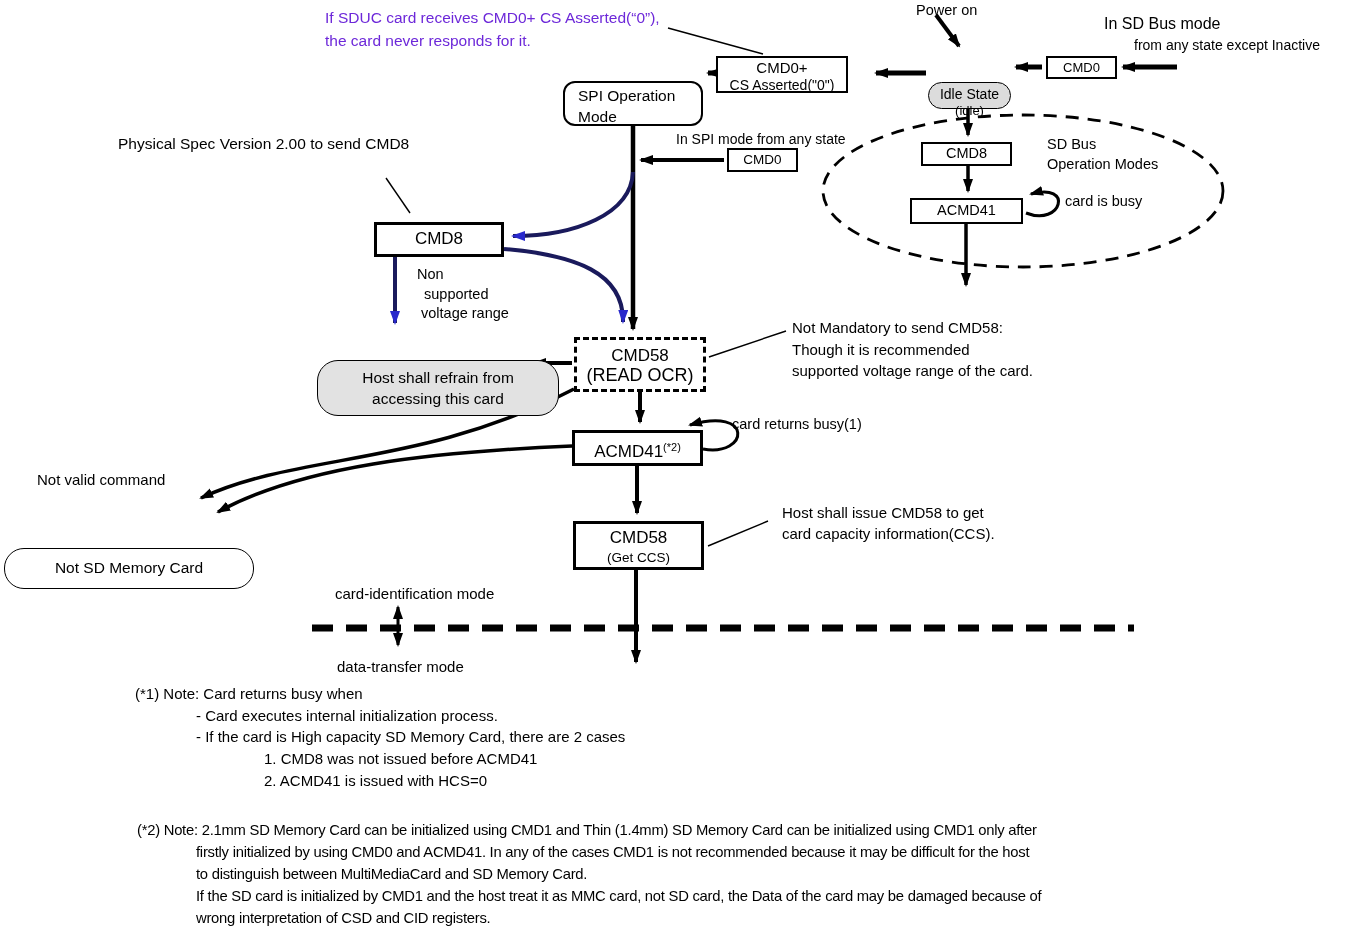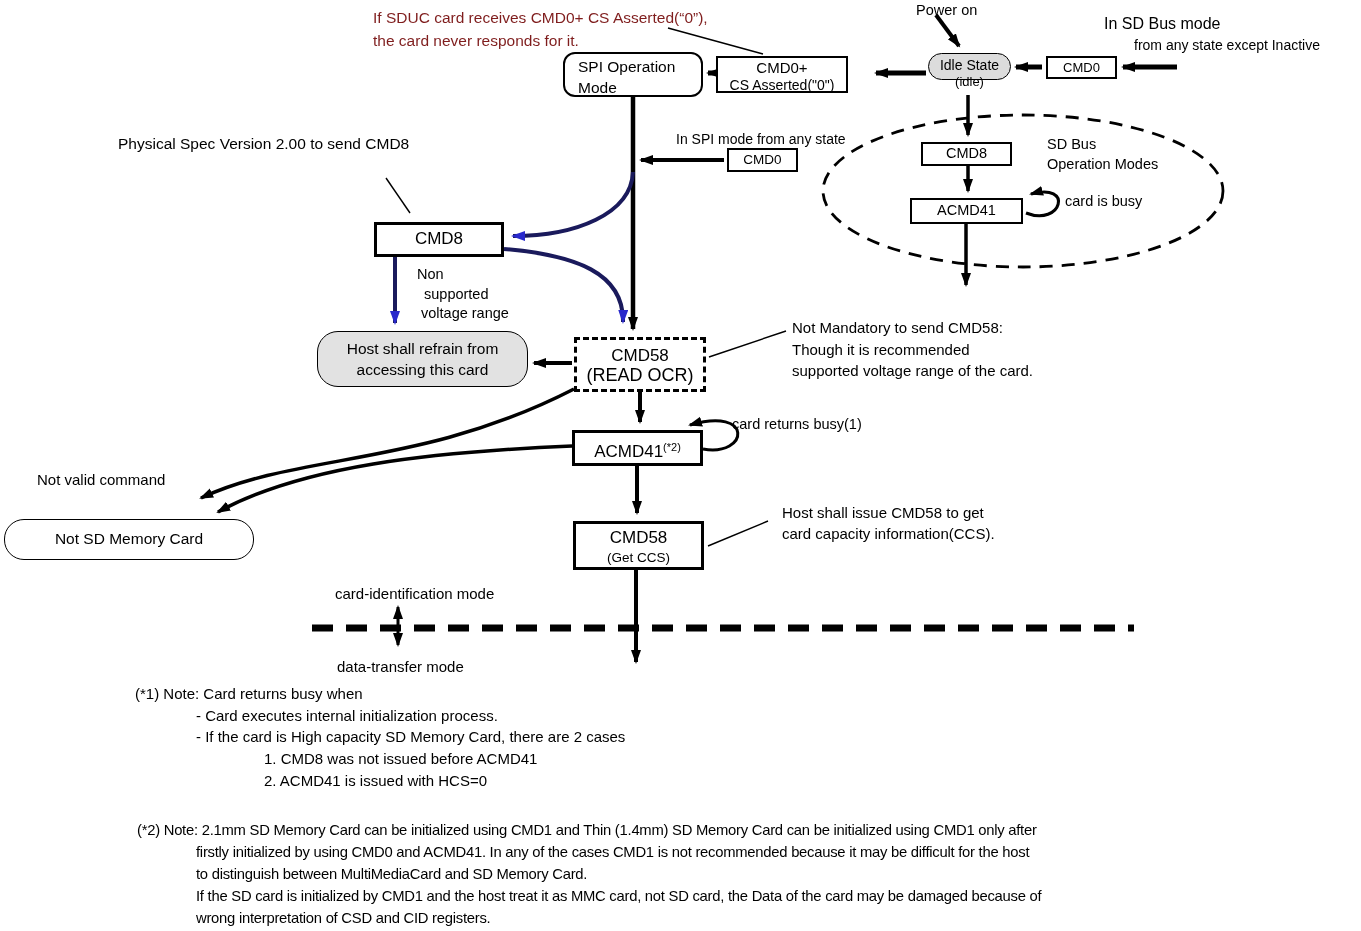--- a/index.html
+++ b/index.html
@@ -13,7 +13,7 @@
   .round{position:absolute;border:1.6px solid #000;background:#fff;box-sizing:border-box;}
   .ctr{text-align:center;}
   svg{position:absolute;left:0;top:0;}
-  .red{color:#7f1d1d;margin-left:48px;}
+  .red{color:#6d28d9;}
   sup{font-size:11px;vertical-align:6px;}
 </style>
 </head>

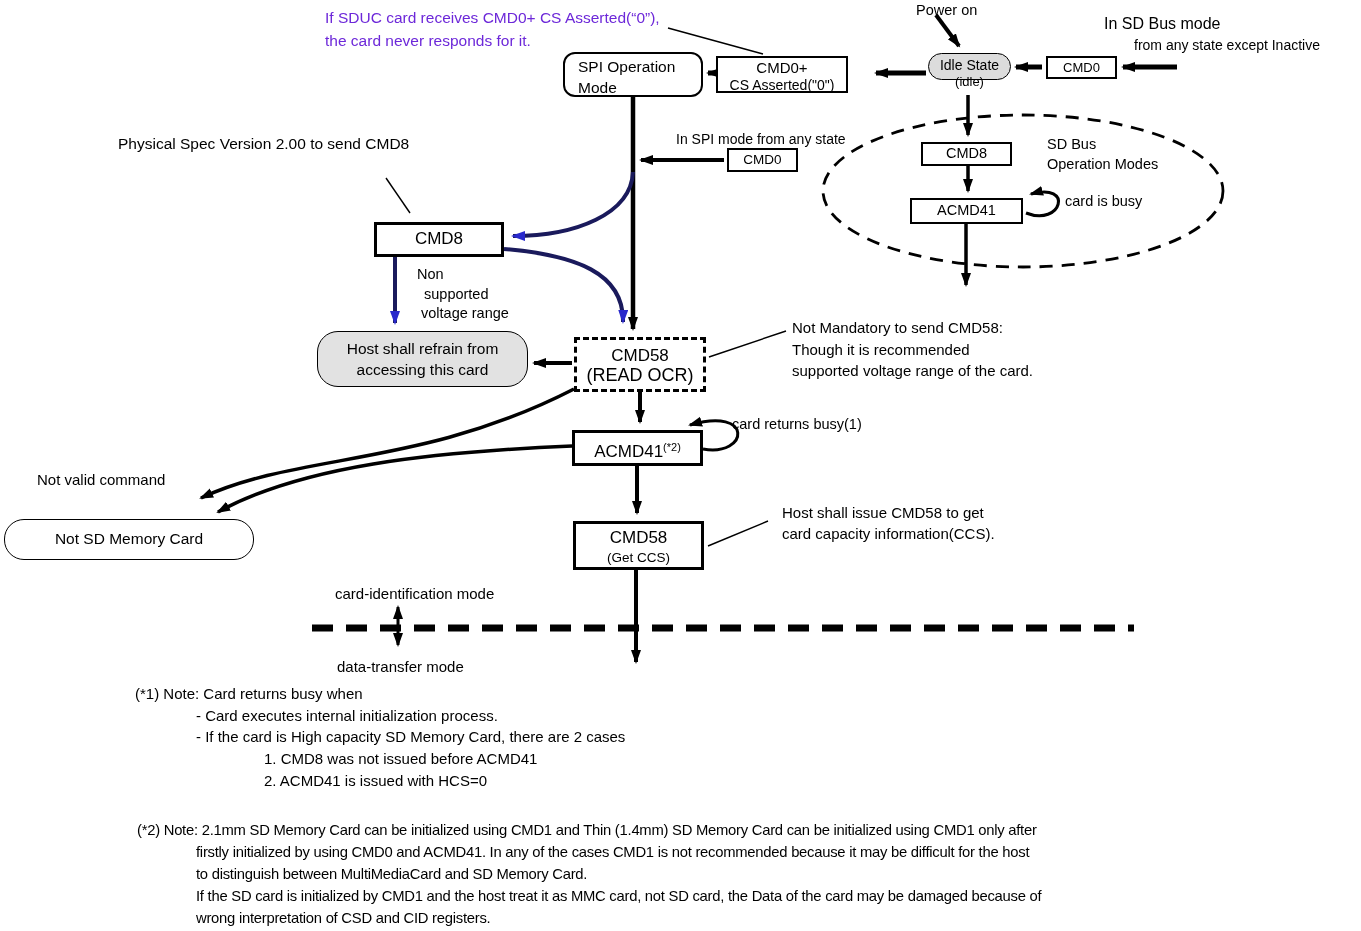--- a/index.html
+++ b/index.html
@@ -10,7 +10,7 @@
   }
   .txt{position:absolute;white-space:nowrap;line-height:1.32;}
   .box{position:absolute;border:2.5px solid #000;background:#fff;text-align:center;box-sizing:border-box;}
-  .round{position:absolute;border:1.6px solid #000;background:#fff;box-sizing:border-box;}
+  .round{position:absolute;border:1.6px solid #000;background:#fff;box-sizing:border-box;margin-top:29px;}
   .ctr{text-align:center;}
   svg{position:absolute;left:0;top:0;}
   .red{color:#6d28d9;}

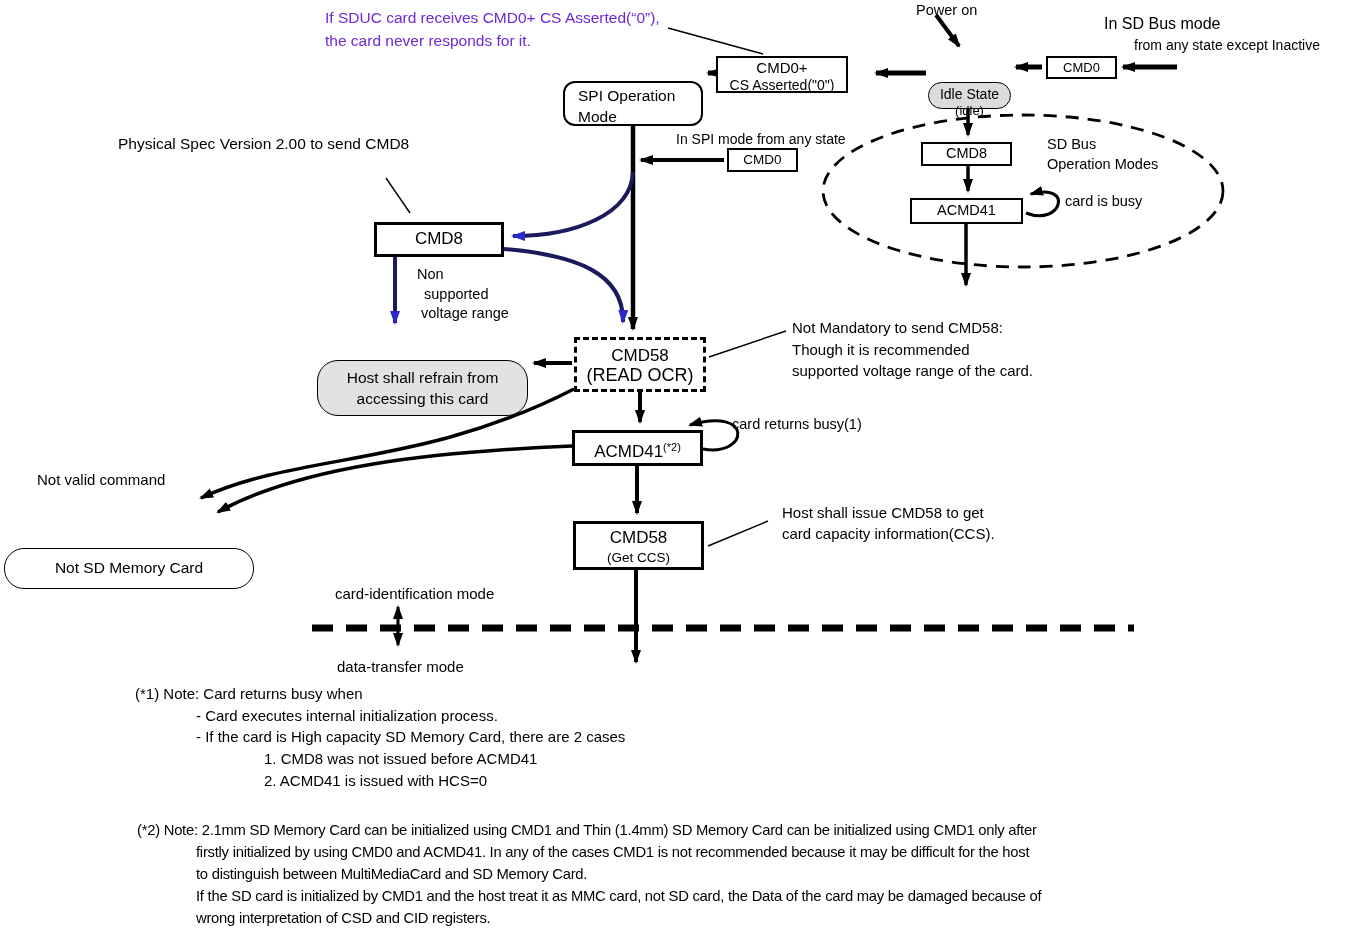--- a/index.html
+++ b/index.html
@@ -134,7 +134,7 @@
 
 <div class="box" style="left:374px;top:222px;width:130px;height:35px;border-width:3px;font-size:17px;line-height:28px;">CMD8</div>
 
-<div class="round ctr" style="left:317px;top:331px;width:211px;height:56px;border-radius:21px;background:#e2e2e2;font-size:15.5px;line-height:21px;padding-top:6px;">
+<div class="round ctr" style="left:317px;top:331px;width:242px;height:56px;border-radius:21px;background:#e2e2e2;font-size:15.5px;line-height:21px;padding-top:6px;">
   <div>Host shall refrain from</div>
     <div>accessing this card</div>
 </div>

